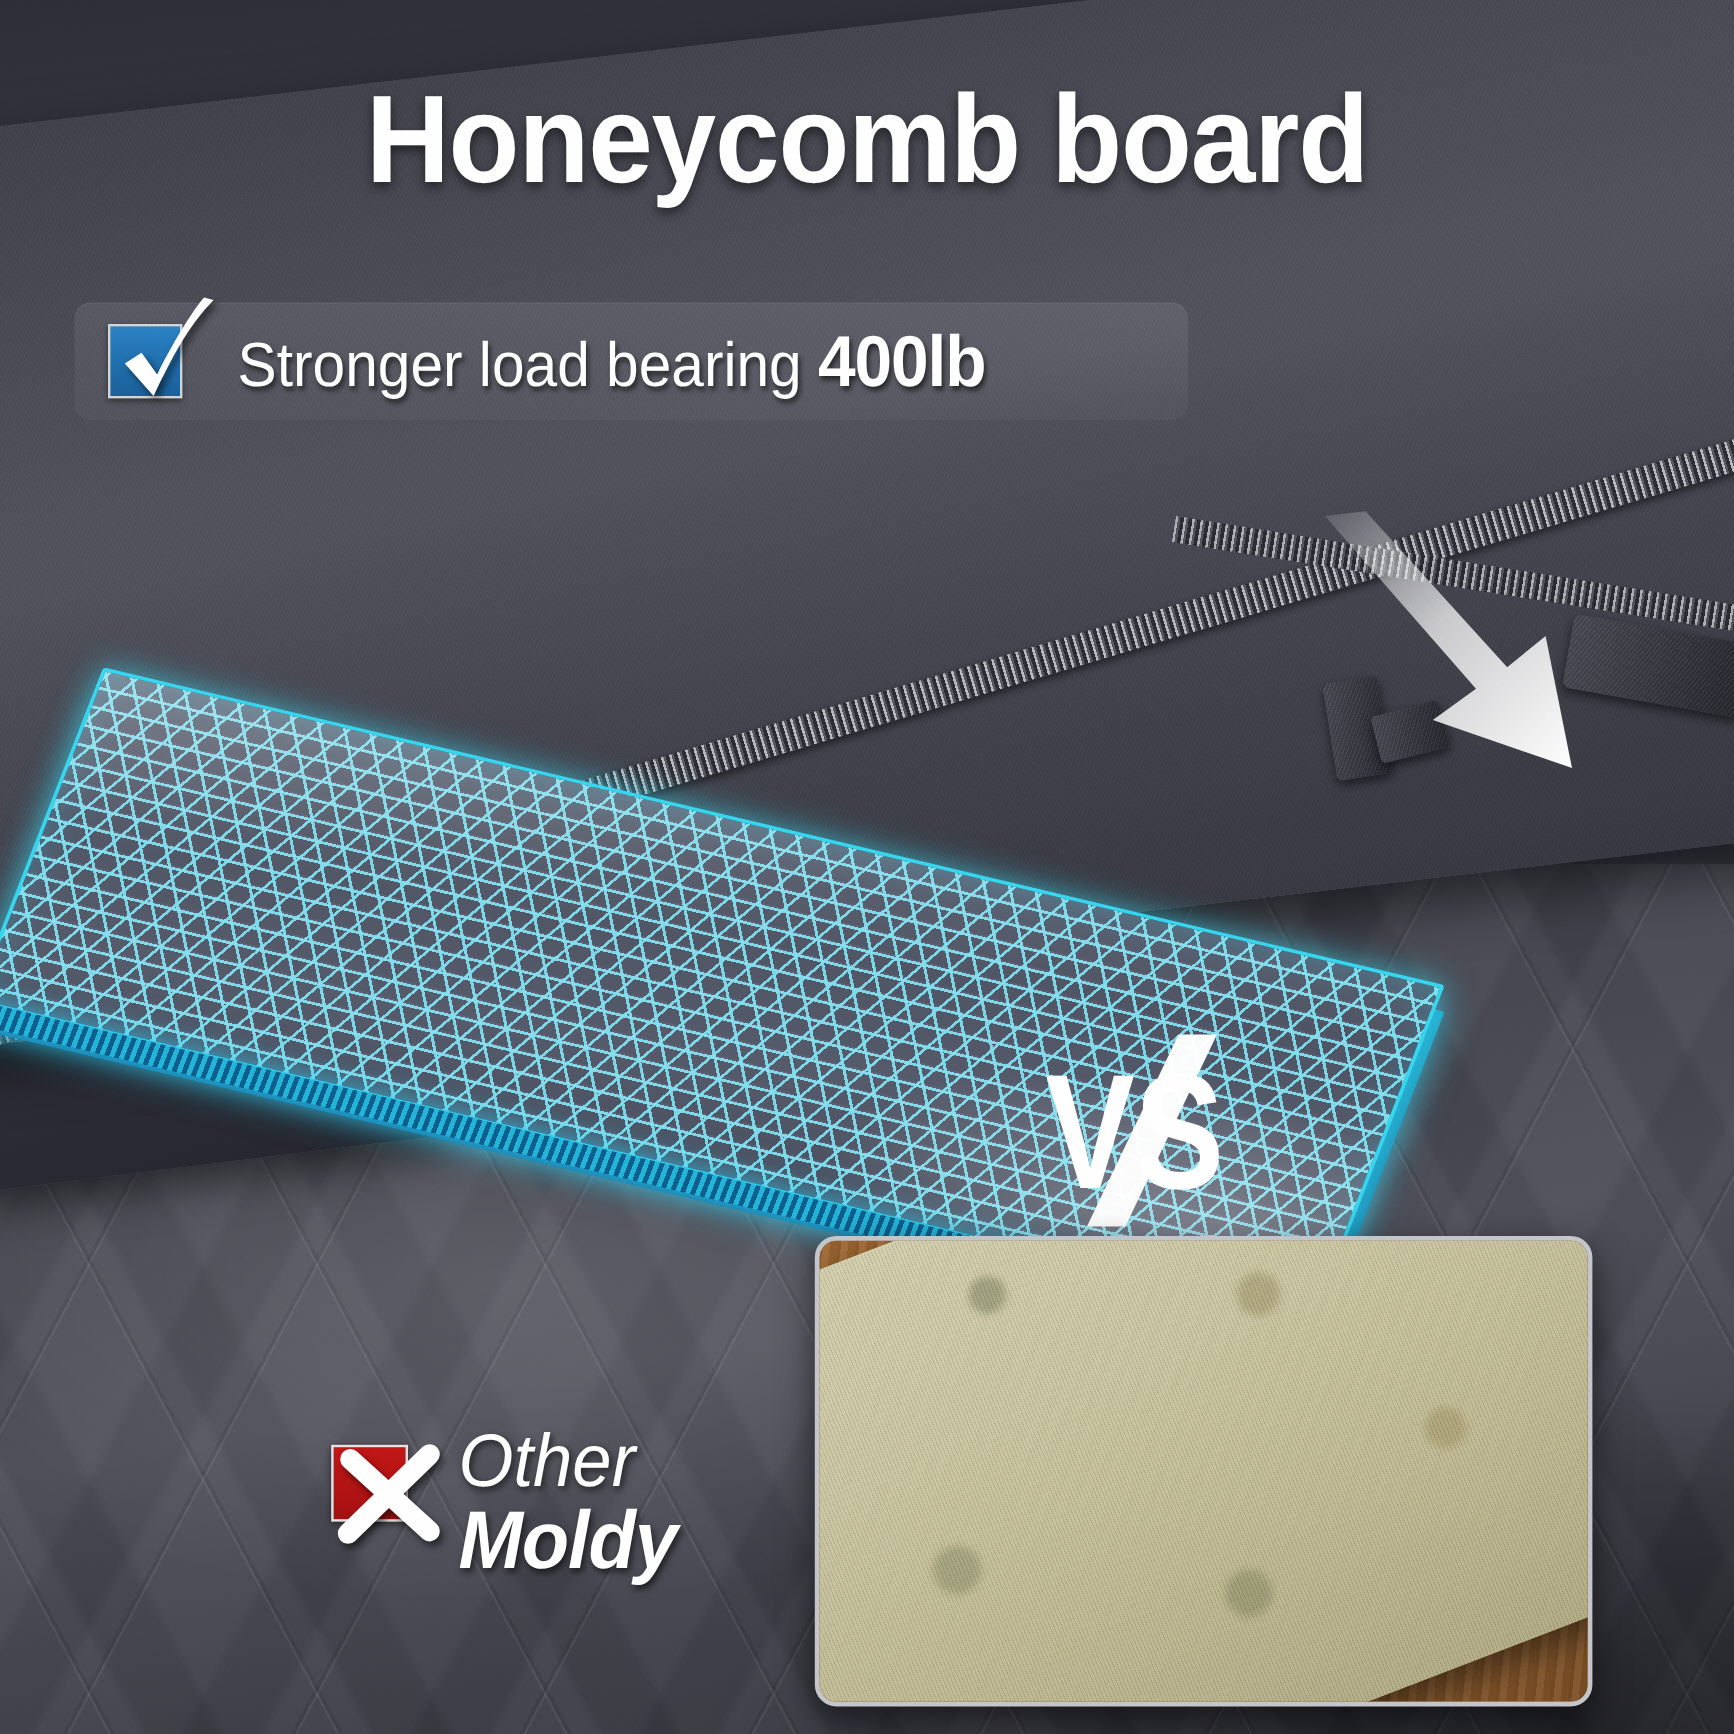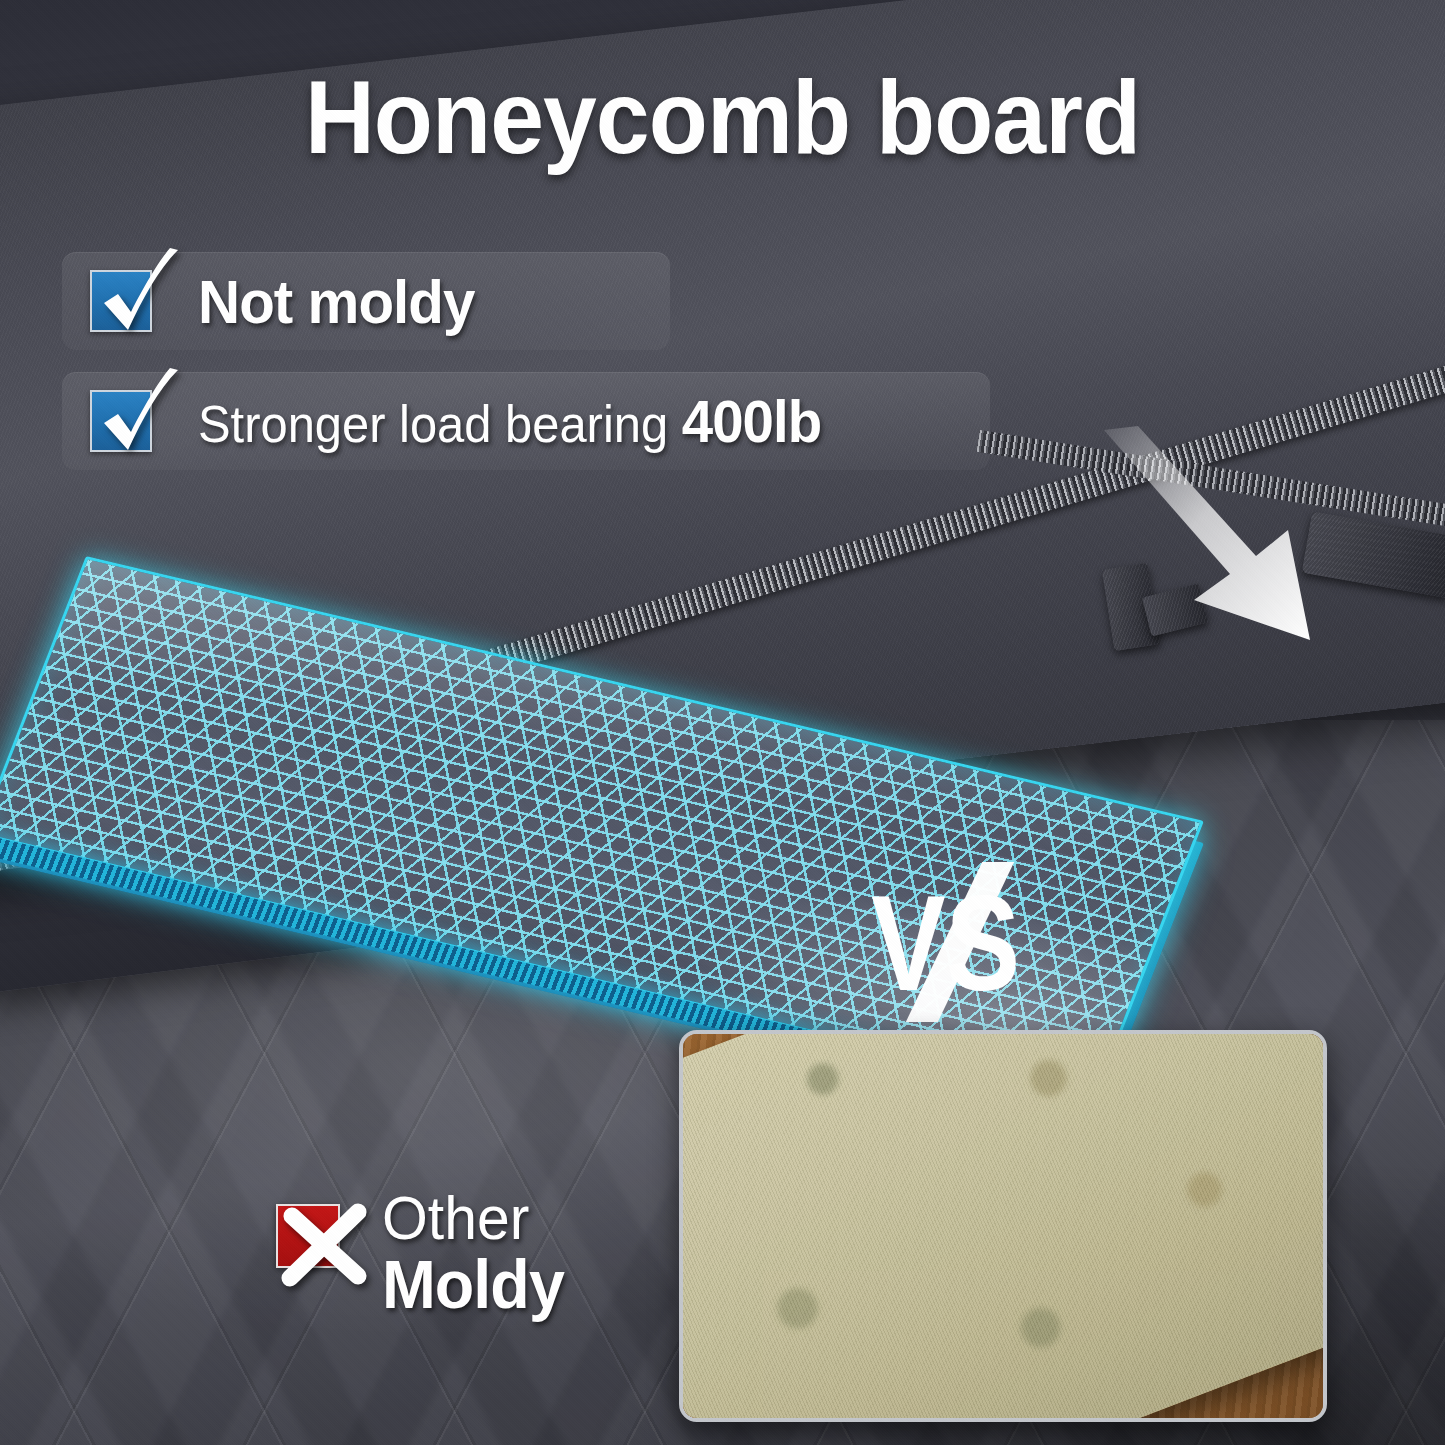--- a/index.html
+++ b/index.html
@@ -334,14 +334,6 @@
 
   <div class="features">
 
-    <div class="feature-row r1">
-      <div class="cbox">
-        <svg class="tick" viewBox="0 0 86 88">
-          <path d="M72 2 C60 16 44 44 33 66 L20 48 L6 57 L30 84 C45 52 60 24 80 4 Z" fill="#ffffff"></path>
-        </svg>
-      </div>
-      <div class="feat-label bold">Not moldy</div>
-    </div>
 
     <div class="feature-row wide">
       <div class="cbox">

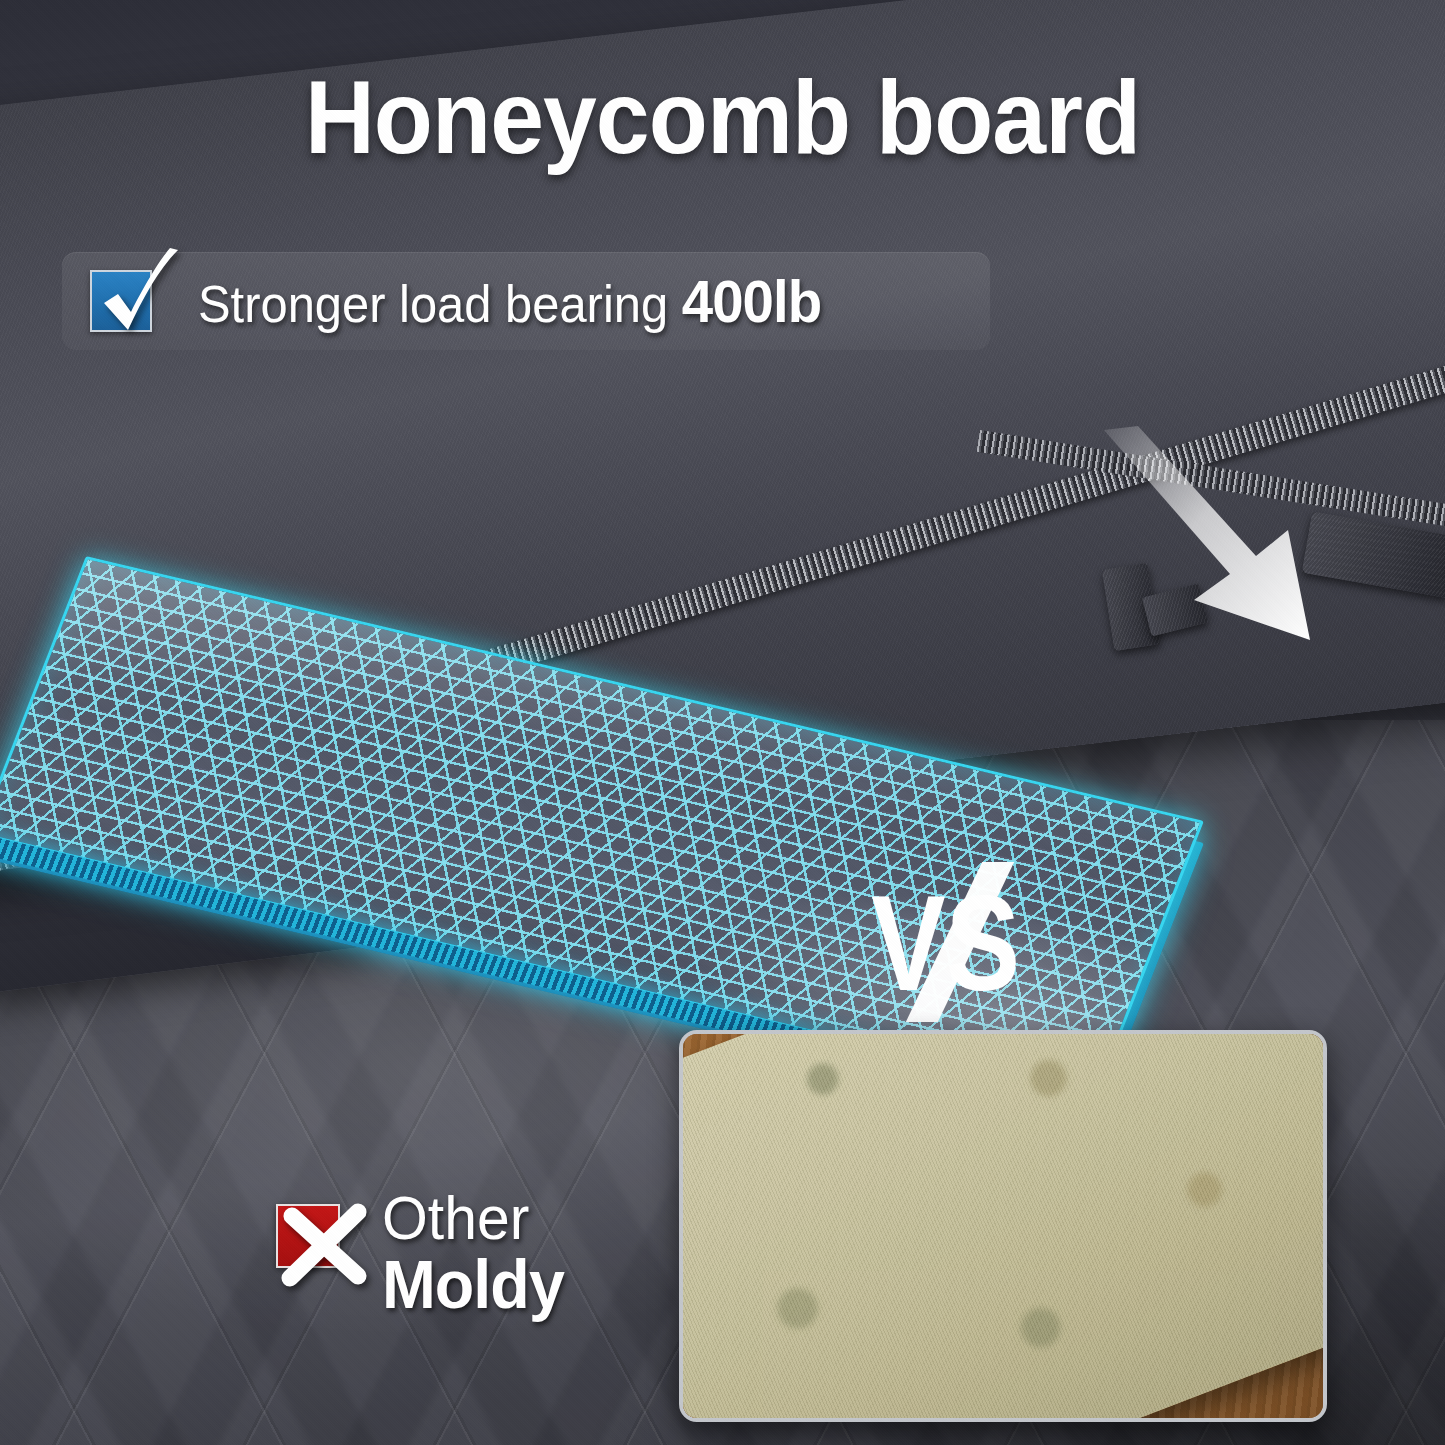--- a/index.html
+++ b/index.html
@@ -224,7 +224,7 @@
     position:absolute;left:-6px;top:-10px;width:104px;height:104px;
     filter:drop-shadow(3px 4px 3px rgba(0,0,0,.55));
   }
-  .other-text{position:absolute;left:106px;top:0;color:#fff;text-shadow:2px 3px 6px rgba(0,0,0,.65);}
+  .other-text{position:absolute;left:106px;top:0;color:#fff;text-shadow:2px 3px 6px rgba(0,0,0,.65);font-style:italic;}
   .other-text .l1{font-size:62px;font-weight:normal;line-height:1.02;transform:scaleX(.95);transform-origin:left center;}
   .other-text .l2{font-size:68px;font-weight:bold;line-height:1.05;letter-spacing:-1px;transform:scaleX(.95);transform-origin:left center;}
 

